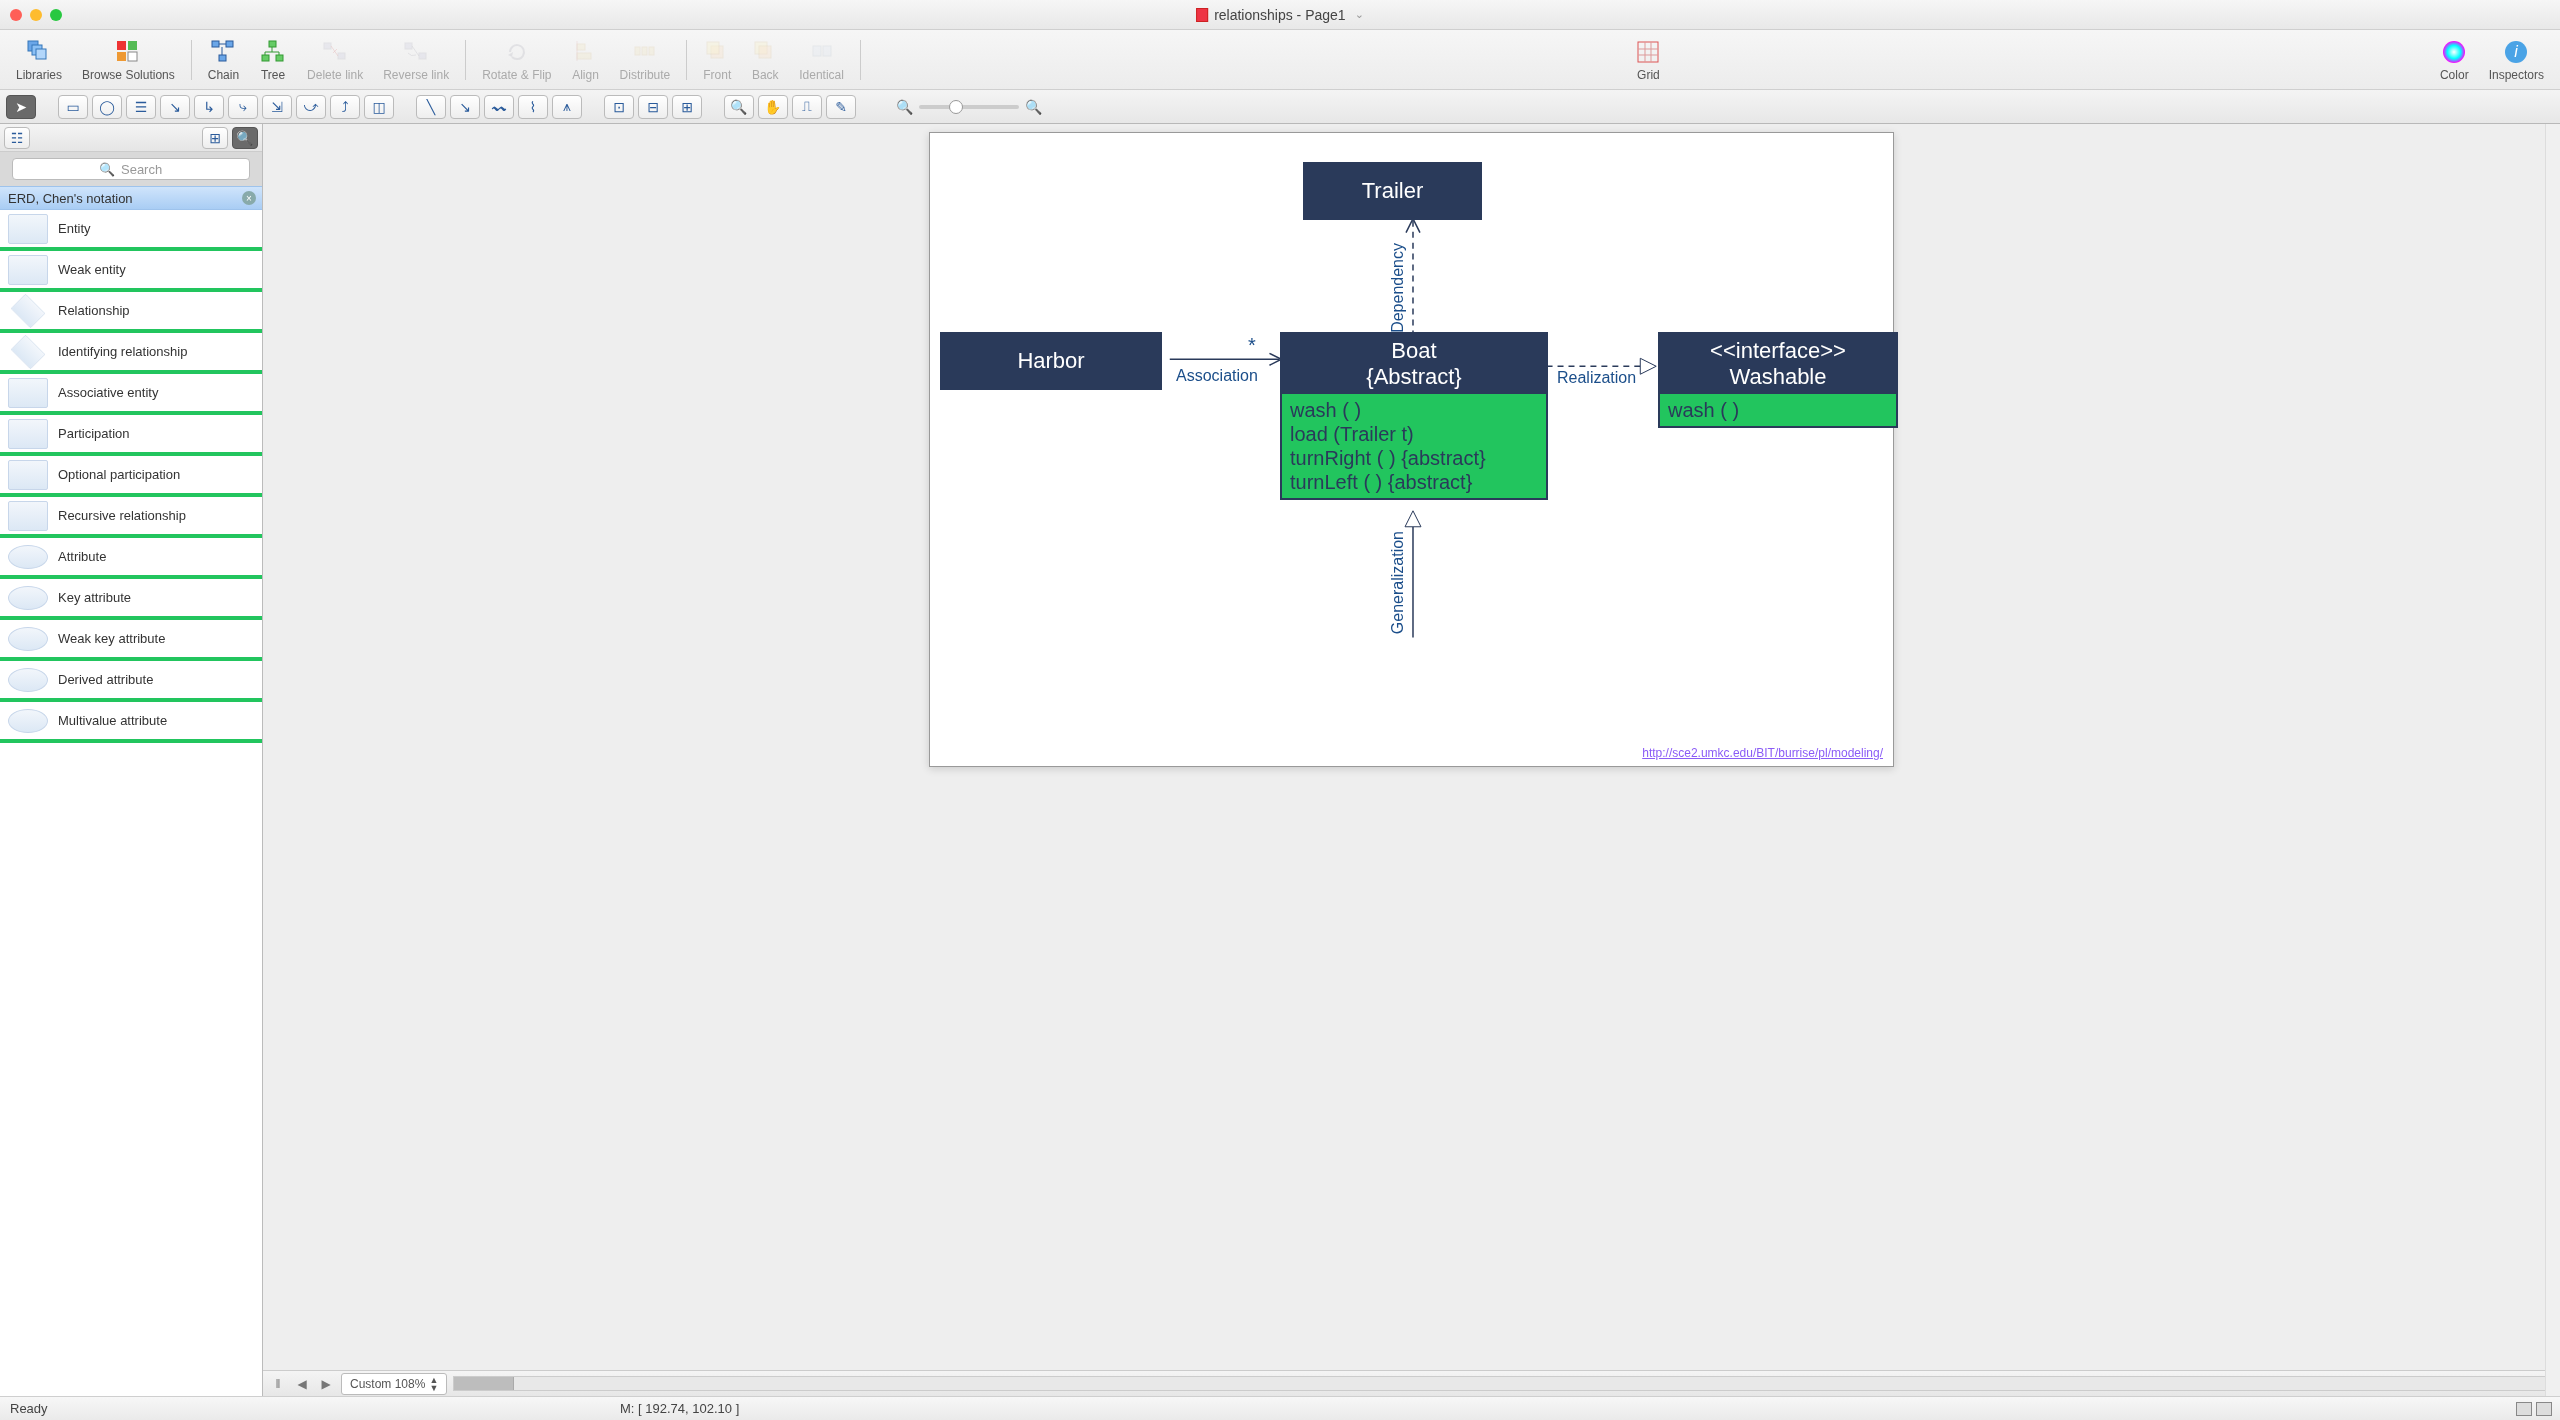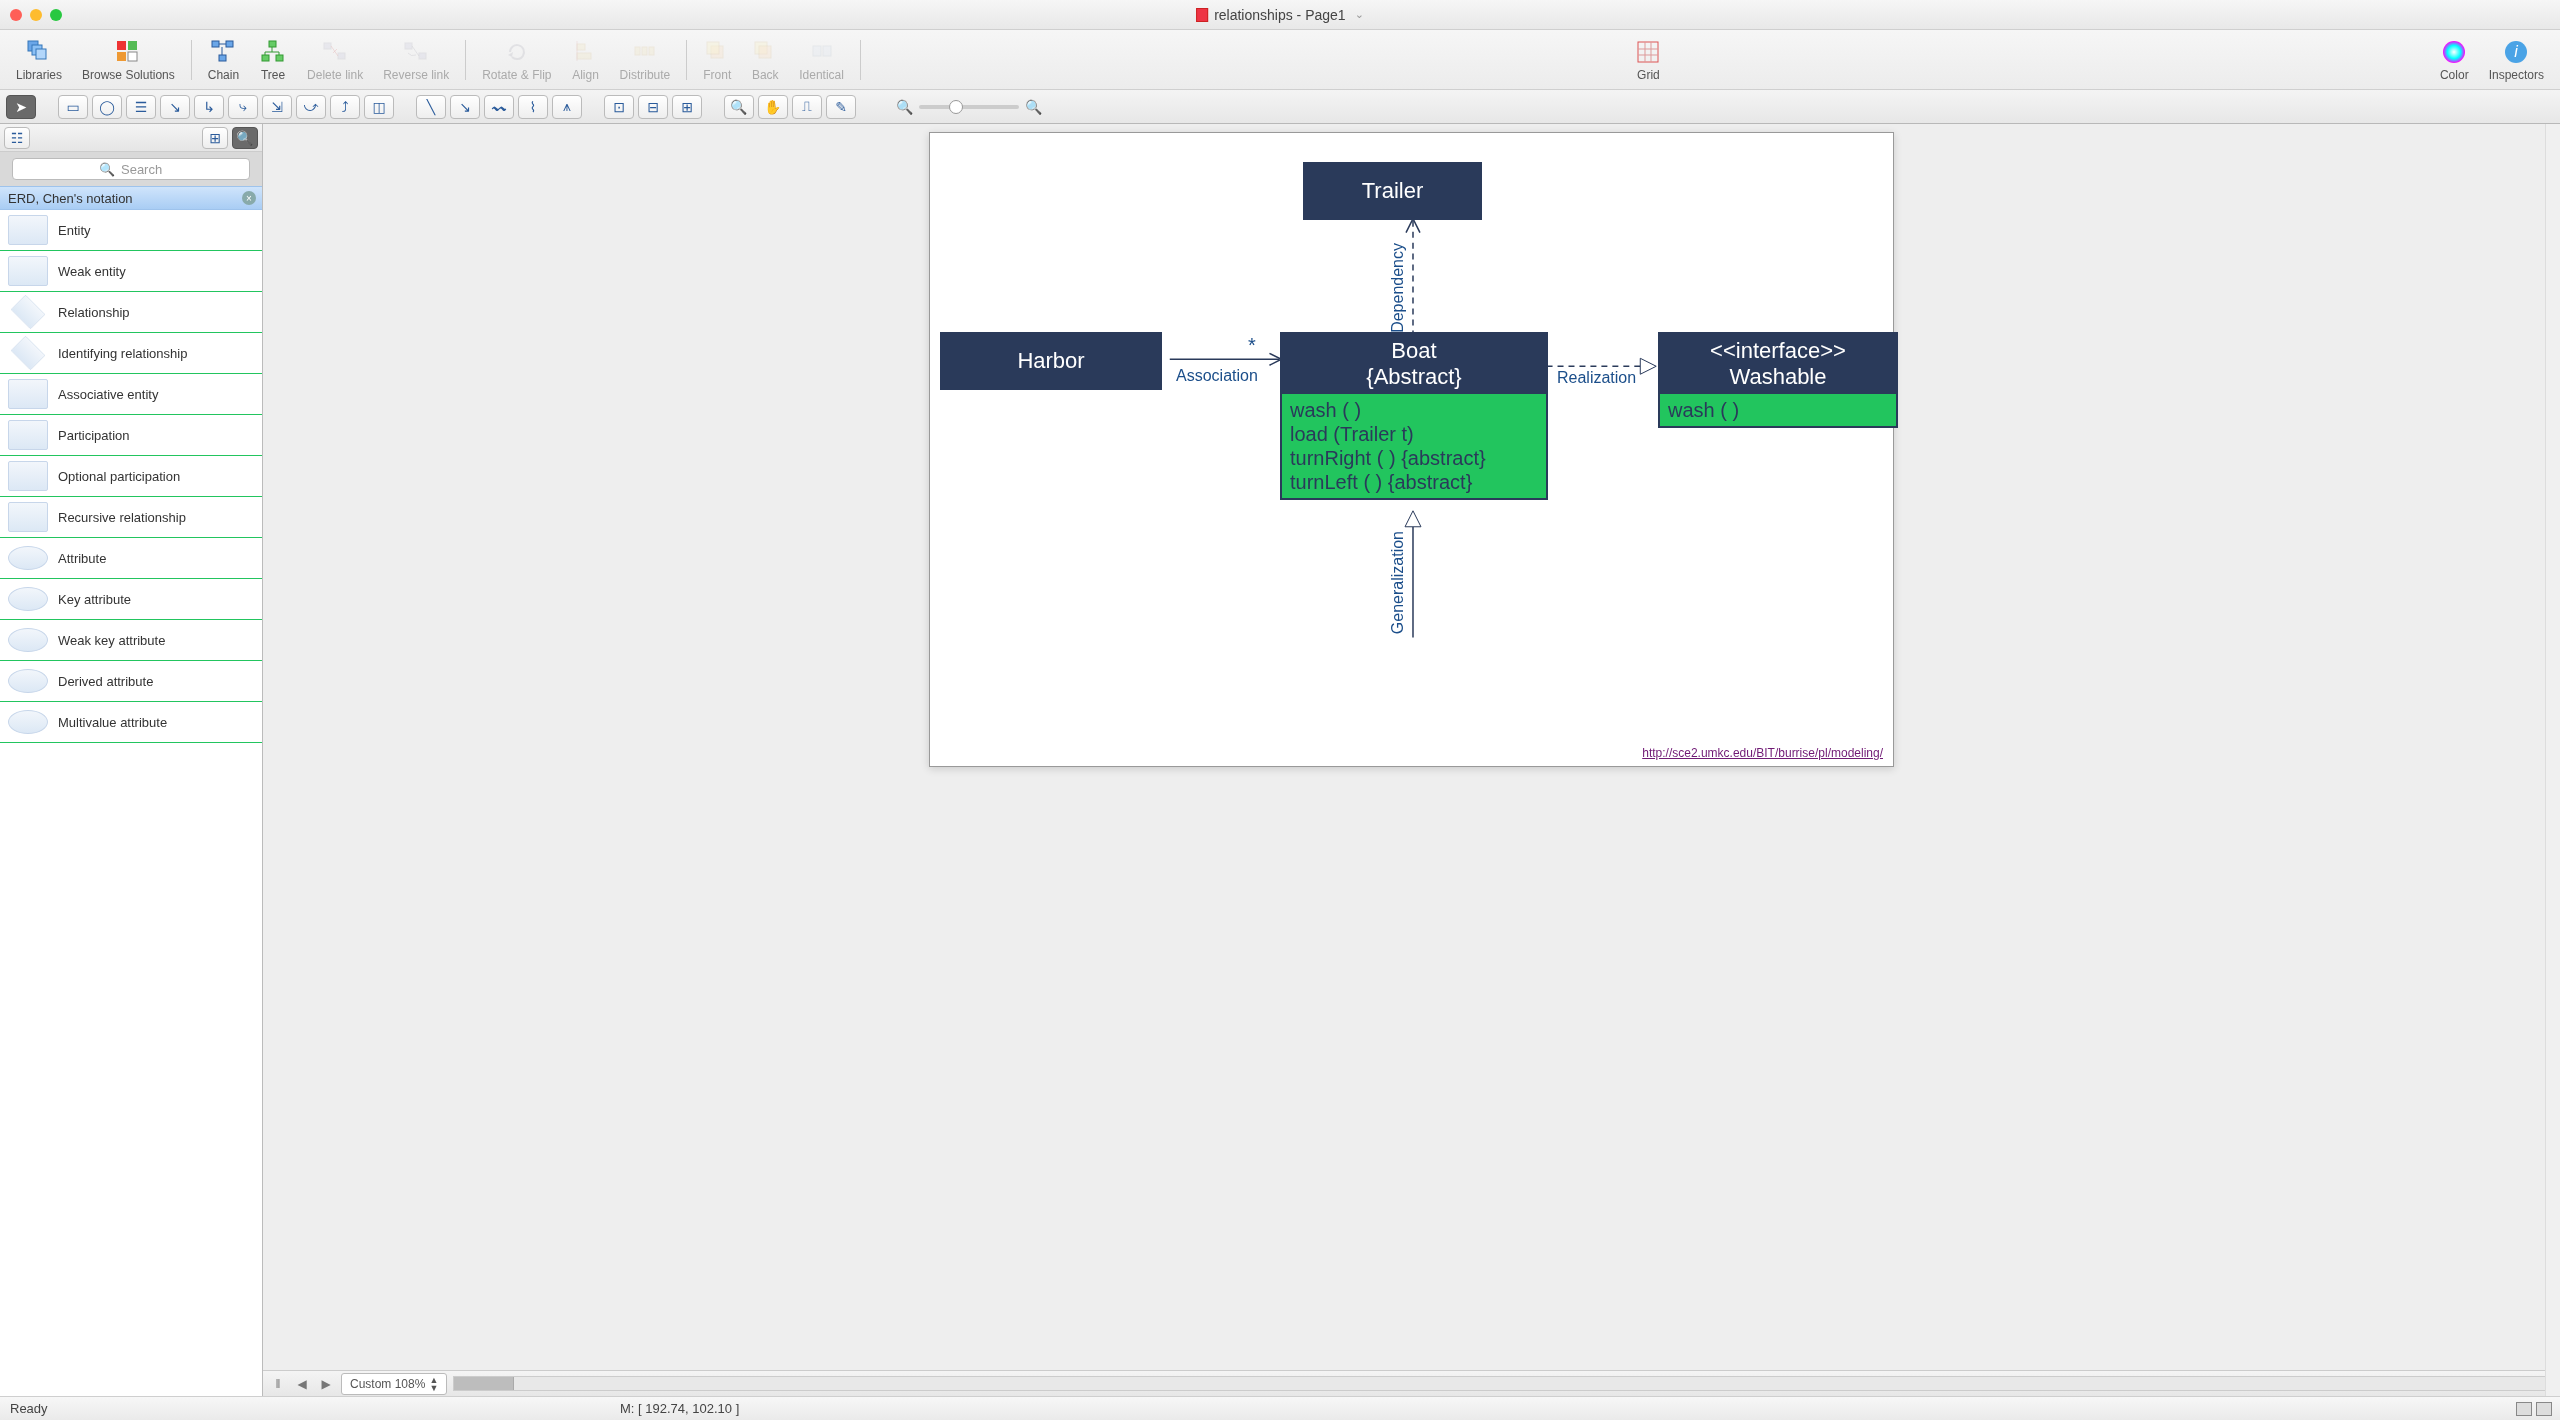--- a/index.html
+++ b/index.html
@@ -43,7 +43,7 @@
 .side-section { height:24px; background:linear-gradient(#cfe4fb,#a9cdf4); border-top:1px solid #9ec3ec; border-bottom:1px solid #9ec3ec; display:flex; align-items:center; padding:0 8px; font-size:13px; color:#333; position:relative; }
 .side-section .close { position:absolute; right:6px; width:14px; height:14px; background:#8aa; border-radius:50%; display:flex; align-items:center; justify-content:center; color:#fff; font-size:10px; }
 .shape-list { flex:1; overflow-y:auto; background:#fff; }
-.shape-item { height:41px; display:flex; align-items:center; gap:10px; padding:0 8px; border-bottom:1px solid #22c55e; font-size:13px; color:#333; }
+.shape-item { height:41px; display:flex; align-items:center; gap:10px; padding:0 8px; border-bottom:4px solid #22c55e; font-size:13px; color:#333; }
 .shape-thumb { width:40px; height:30px; background:linear-gradient(#f2f6fb,#dce8f5); border:1px solid #c7d6ea; border-radius:2px; display:flex; align-items:center; justify-content:center; }
 .shape-thumb.ellipse { border-radius: 50%/50%; height:24px; }
 

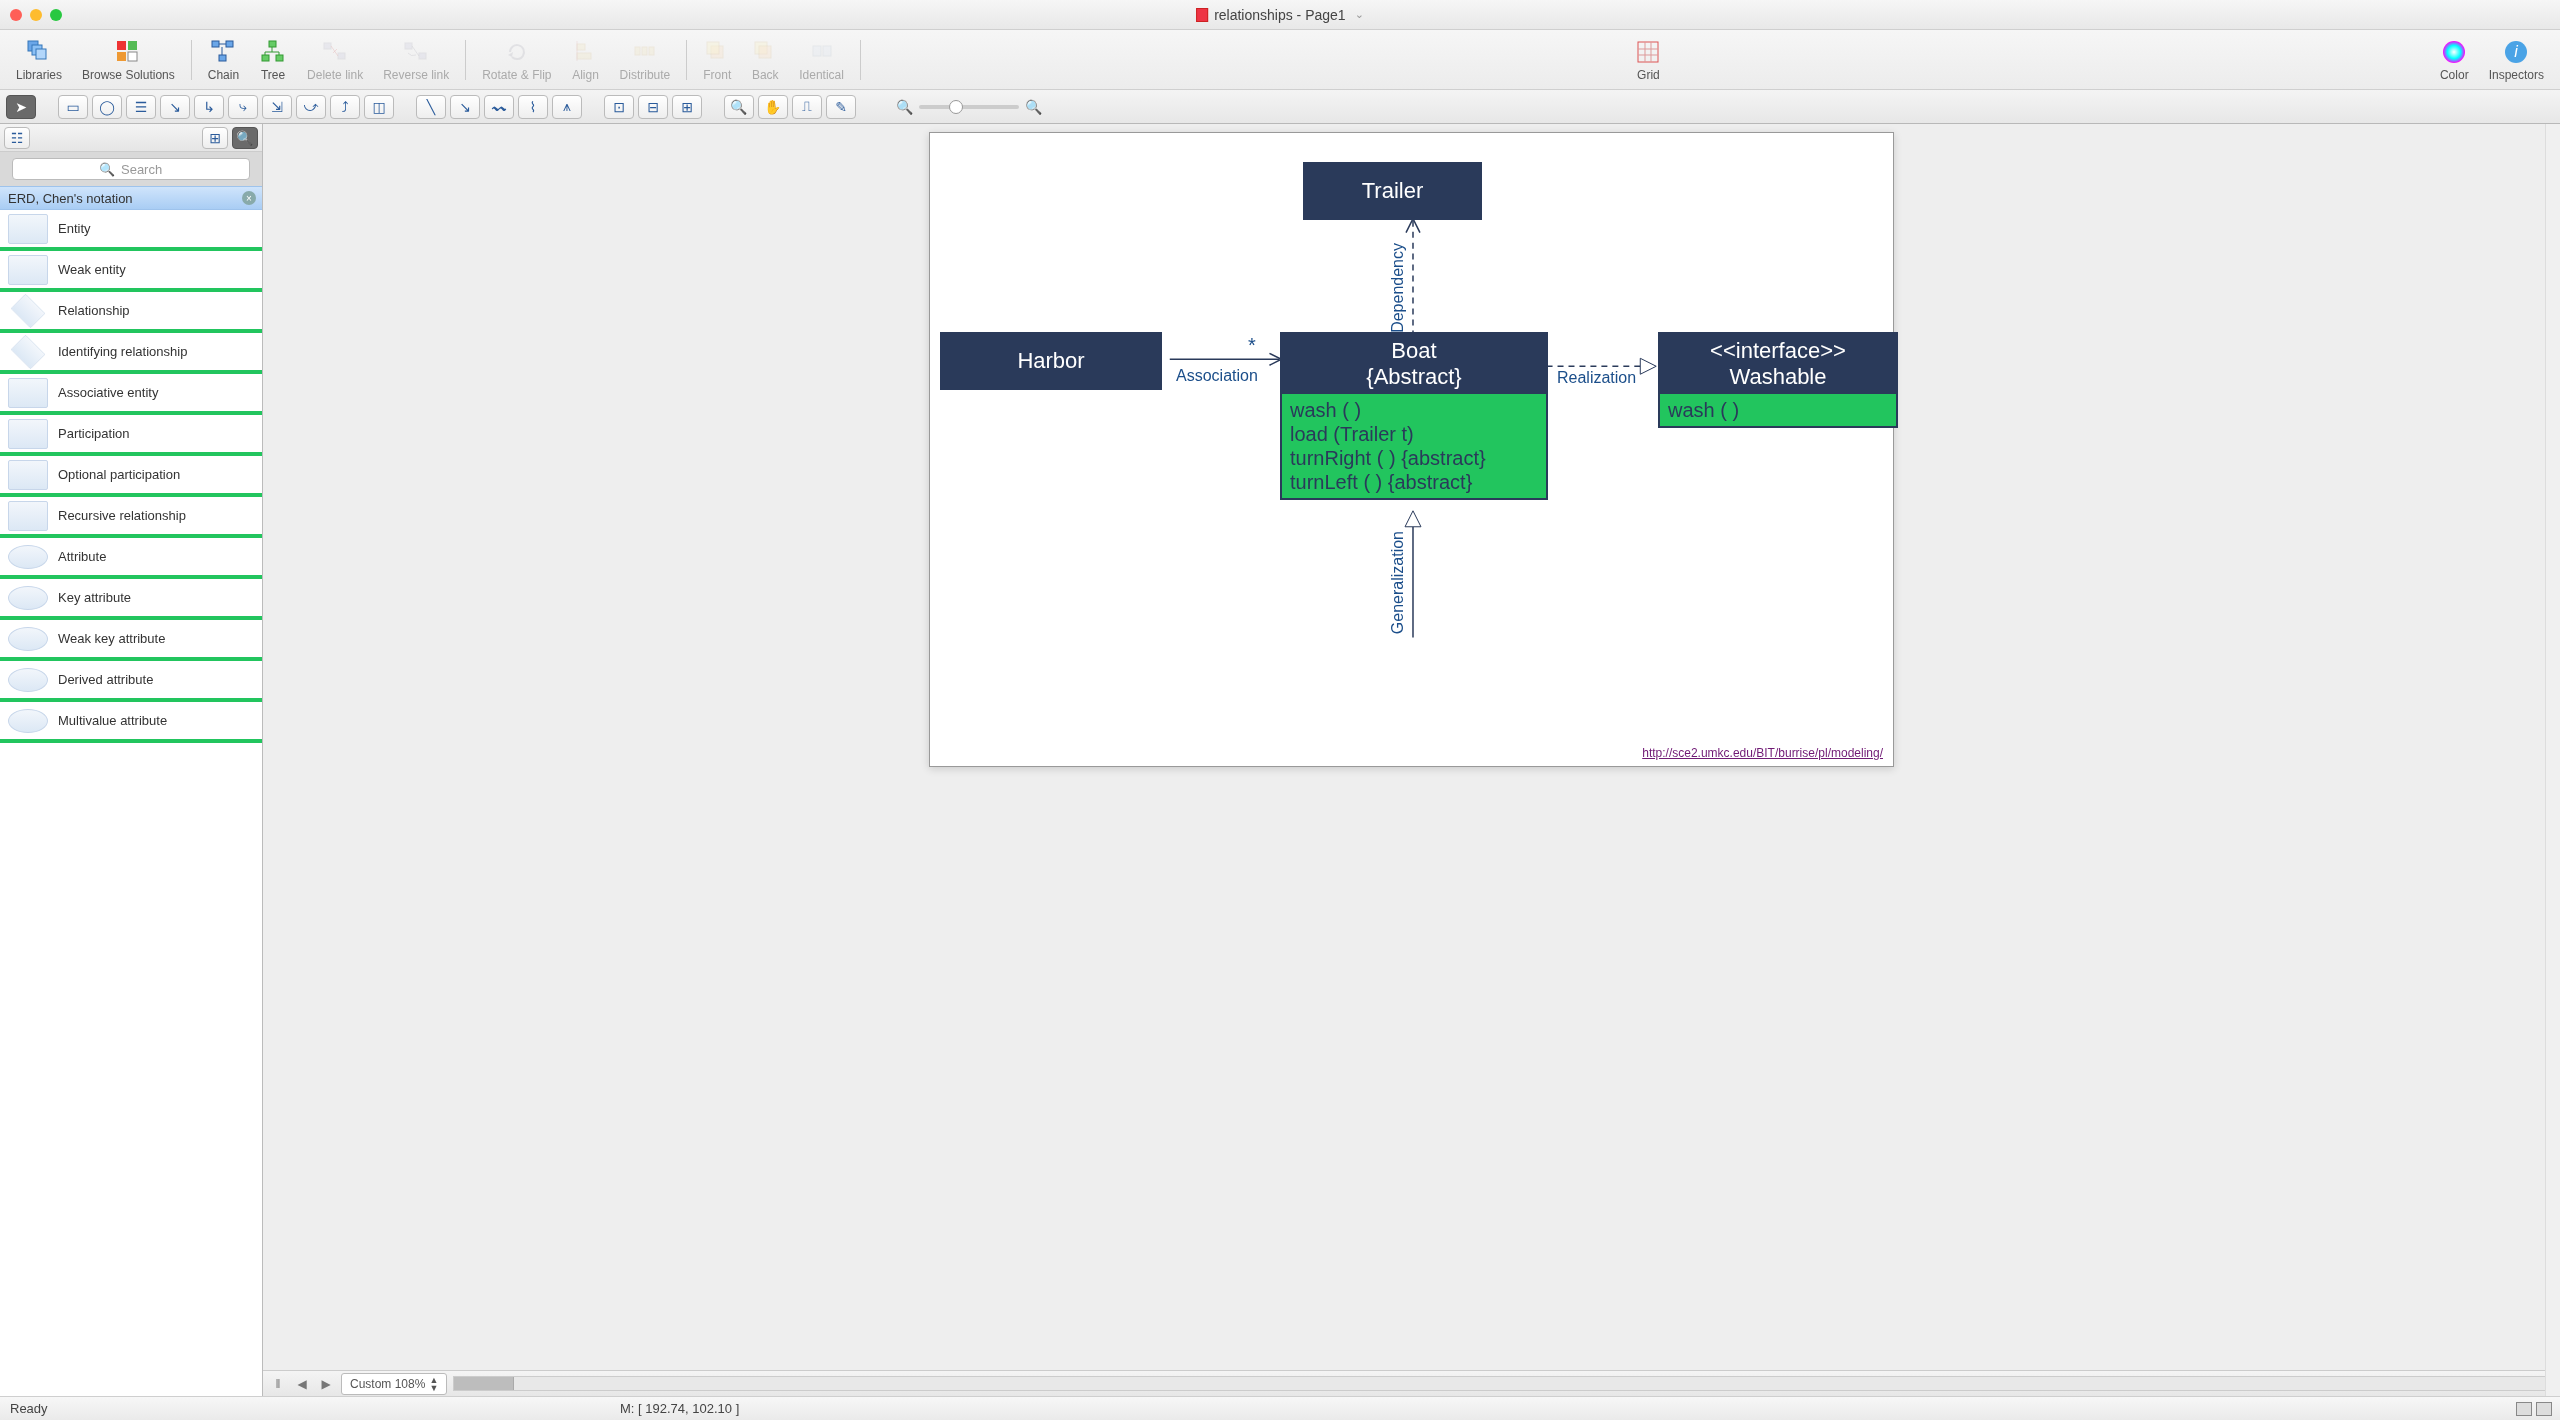--- a/index.html
+++ b/index.html
@@ -62,7 +62,7 @@
 svg.overlay { position:absolute; left:0; top:0; width:100%; height:100%; pointer-events:none; }
 svg.overlay line, svg.overlay polyline, svg.overlay path { stroke:#2a3a5a; stroke-width:1.5; fill:none; }
 
-.url-note { position:absolute; right:10px; bottom:6px; font-size:12px; color:#701a75; text-decoration:underline; }
+.url-note { position:absolute; right:10px; bottom:6px; font-size:12px; color:#8b5cf6; text-decoration:underline; }
 
 .page-controls { height:26px; background:linear-gradient(#f4f4f4,#e7e7e7); border-top:1px solid #ccc; display:flex; align-items:center; padding:0 6px; gap:6px; font-size:12px; color:#555; }
 .pg-btn { width:18px; height:18px; display:flex; align-items:center; justify-content:center; color:#777; }

